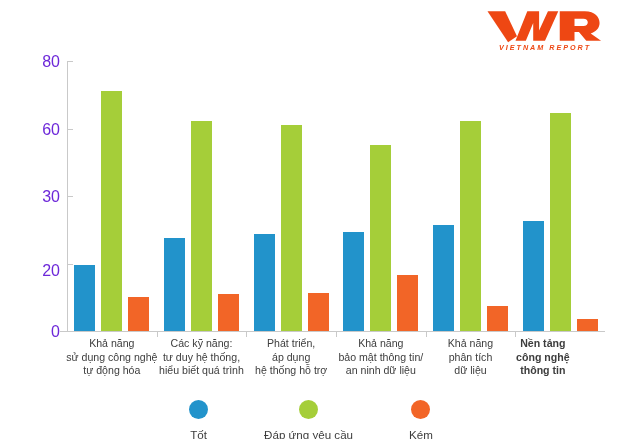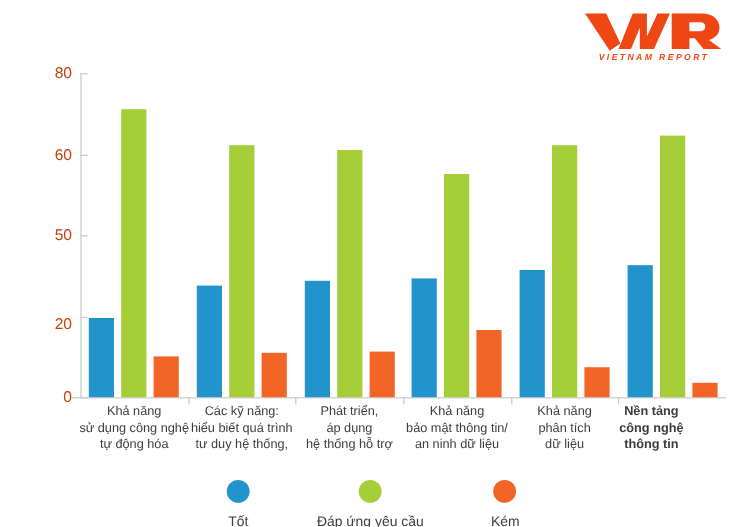--- a/index.html
+++ b/index.html
@@ -85,8 +85,8 @@
     left: 20px;
     width: 40px;
     text-align: right;
-    font-size: 13px;
-    color: #c2410c;
+    font-size: 16px;
+    color: #6d28d9;
     line-height: 1;
   }
 

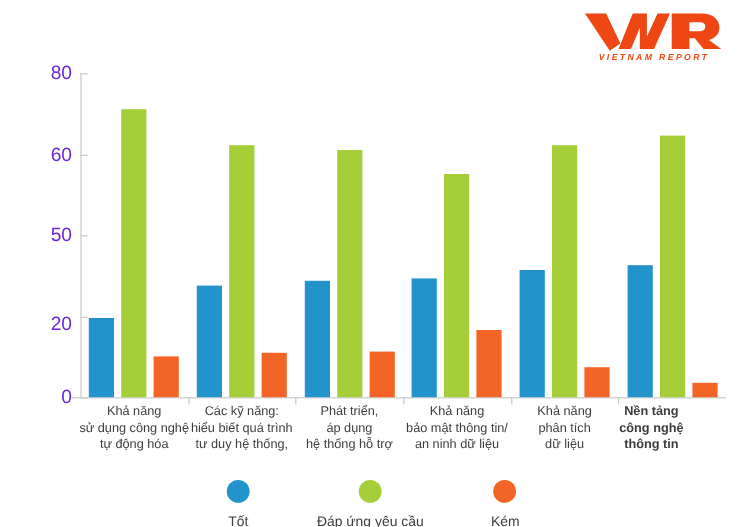--- a/index.html
+++ b/index.html
@@ -180,7 +180,7 @@
         <div class="ytick" style="top: 263.5px;"></div>
         <div class="ytick-label" style="top: 263px;">20</div>
         <div class="ytick" style="top: 196px;"></div>
-        <div class="ytick-label" style="top: 189px;">50</div>
+        <div class="ytick-label" style="top: 189px;">30</div>
         <div class="ytick" style="top: 128.5px;"></div>
         <div class="ytick-label" style="top: 121.5px;">60</div>
         <div class="ytick" style="top: 61px;"></div>

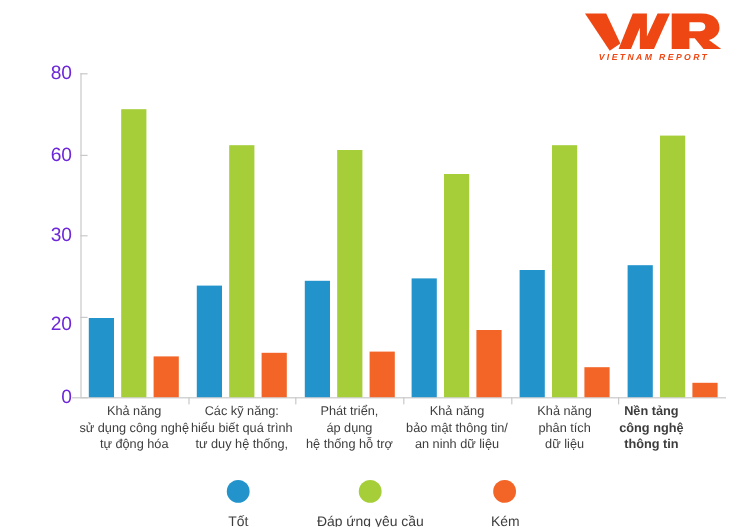--- a/index.html
+++ b/index.html
@@ -223,8 +223,8 @@
         </div>
         <div class="cat-label" style="left: 150.667px; width: 101.667px;">
           <div>Các kỹ năng:</div>
+          <div>tư duy hệ thống,</div>
           <div>hiểu biết quá trình</div>
-          <div>tư duy hệ thống,</div>
         </div>
         <div class="cat-label" style="left: 240.333px; width: 101.667px;">
           <div>Phát triển,</div>

